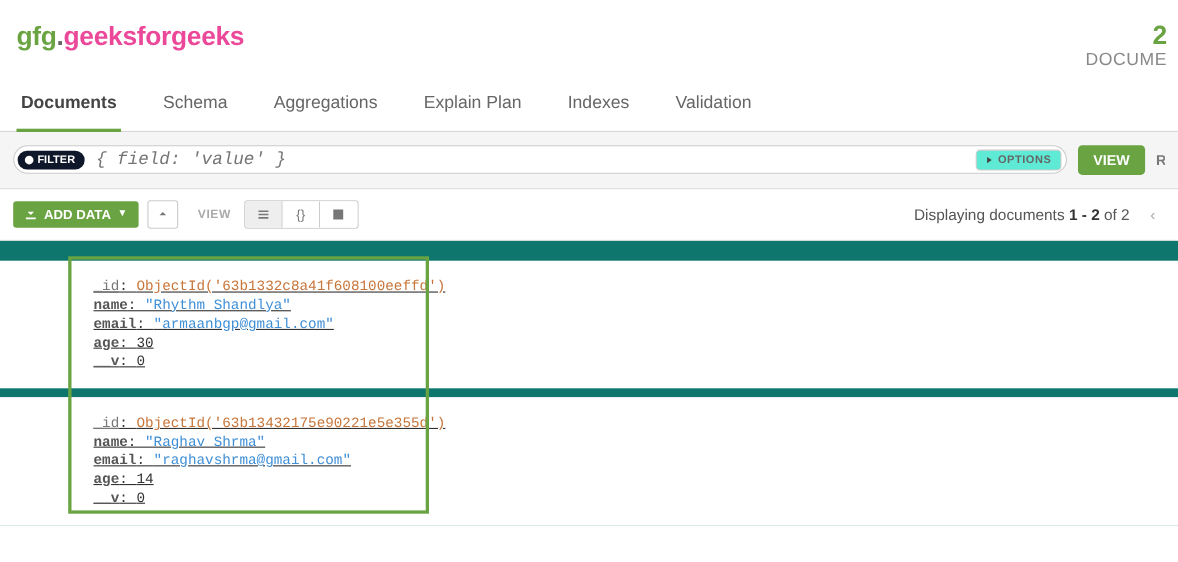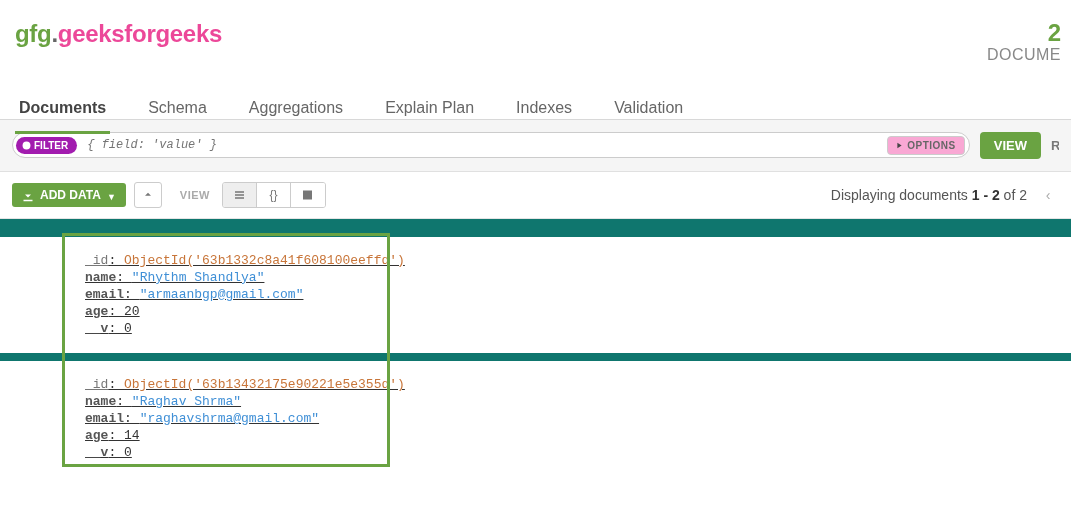--- a/index.html
+++ b/index.html
@@ -54,7 +54,7 @@
       color: #666;
       cursor: pointer;
       position: relative;
-      top: 15px;
+      top: 1px;
     }
     .tab.active {
       color: #444;

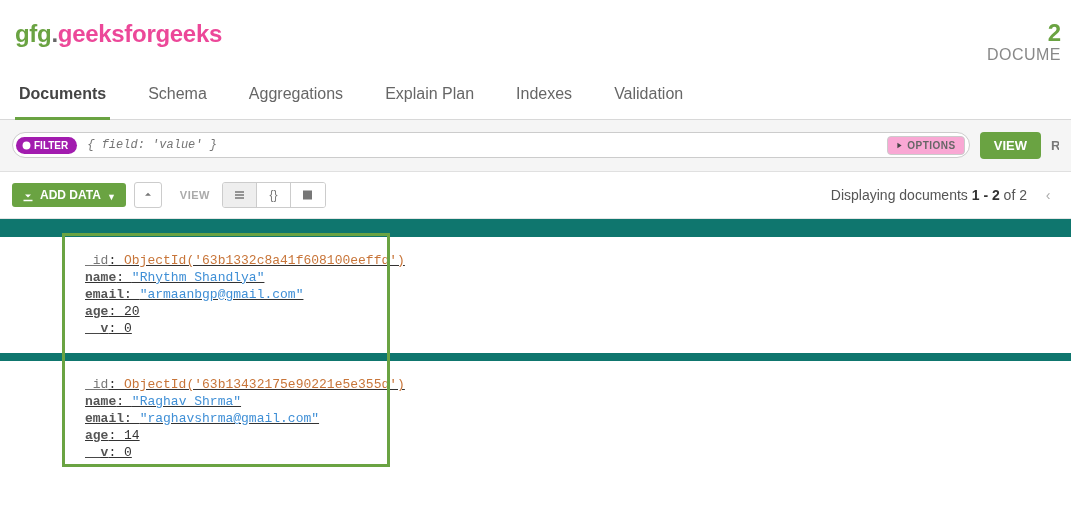--- a/index.html
+++ b/index.html
@@ -84,7 +84,7 @@
     .filter-chip {
       display: inline-flex;
       align-items: center;
-      background: #a21caf;
+      background: #0f172a;
       color: #fff;
       font-size: 10px;
       font-weight: 700;

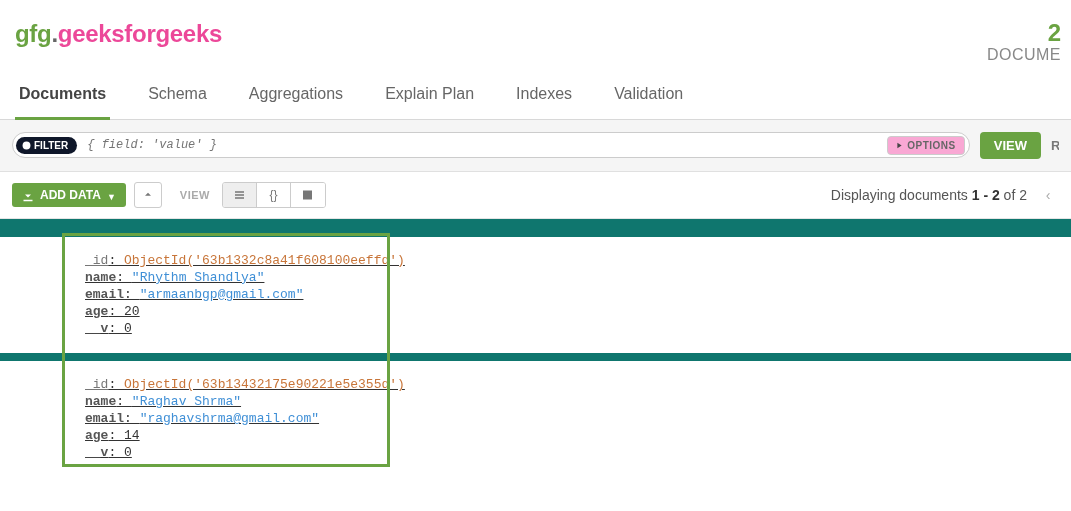--- a/index.html
+++ b/index.html
@@ -98,7 +98,7 @@
       border: none;
       outline: none;
       font-family: "Courier New", monospace;
-      font-size: 12px;
+      font-size: 16px;
       color: #999;
       font-style: italic;
       padding-left: 10px;

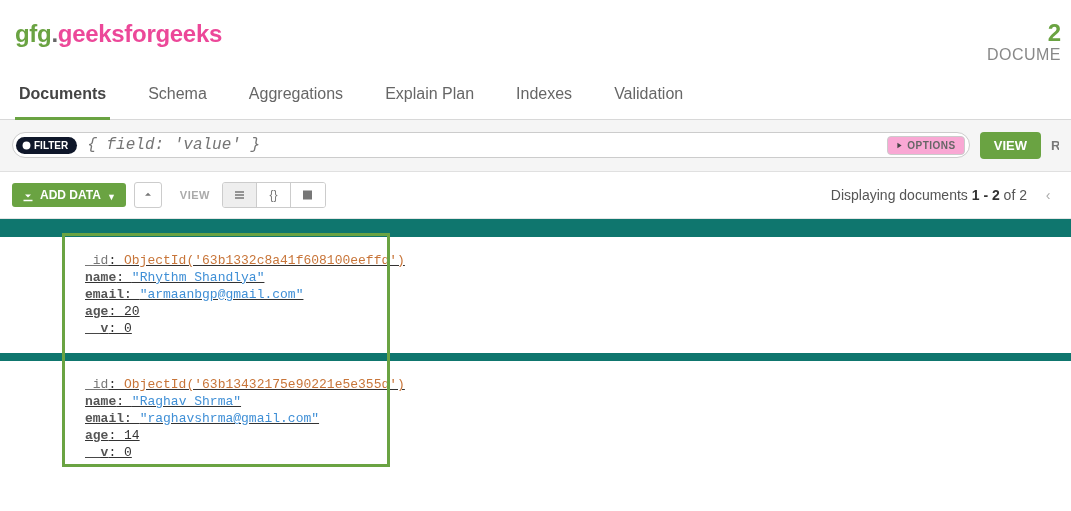--- a/index.html
+++ b/index.html
@@ -111,7 +111,7 @@
       gap: 4px;
       border: 1px solid #ccc;
       border-radius: 4px;
-      background: #f9a8d4;
+      background: #5eead4;
       font-size: 10px;
       font-weight: 600;
       letter-spacing: 0.5px;

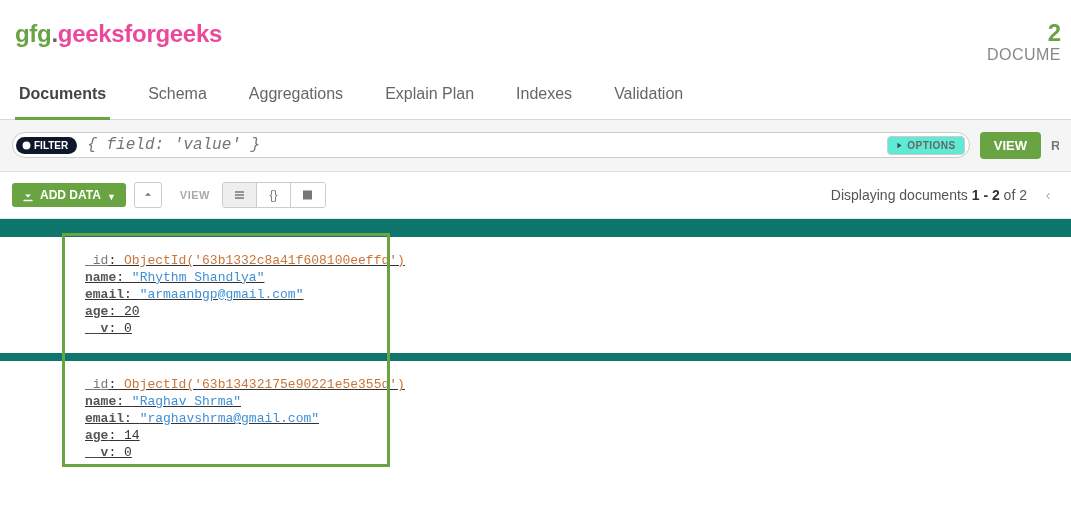--- a/index.html
+++ b/index.html
@@ -149,7 +149,7 @@
     .toolbar-left { display: flex; align-items: center; gap: 8px; }
     .add-data-btn {
       display: inline-flex;
-      align-items: flex-end;
+      align-items: flex-start;
       gap: 6px;
       background: #6aa342;
       color: #fff;

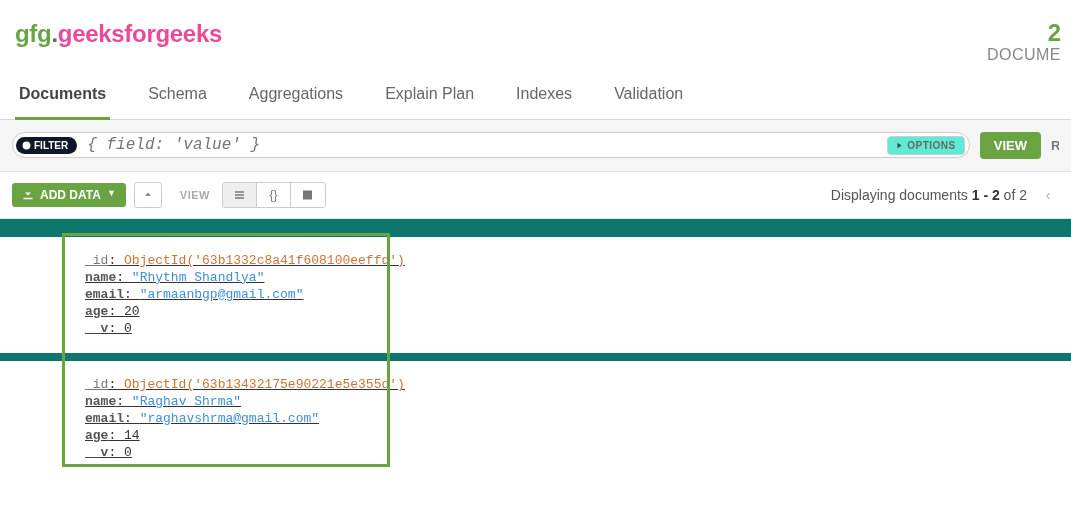--- a/index.html
+++ b/index.html
@@ -338,7 +338,7 @@
     <div class="line"><span class="k-id">_id</span>: <span class="oid">ObjectId('63b1332c8a41f608100eeffd')</span></div>
     <div class="line"><span class="k-plain">name</span>: <span class="str">"Rhythm Shandlya"</span></div>
     <div class="line"><span class="k-plain">email</span>: <span class="str">"armaanbgp@gmail.com"</span></div>
-    <div class="line"><span class="k-plain">age</span>: <span class="num">20</span></div>
+    <div class="line"><span class="k-plain">age</span>: <span class="num">30</span></div>
     <div class="line"><span class="k-plain">__v</span>: <span class="num">0</span></div>
   </div>
 

